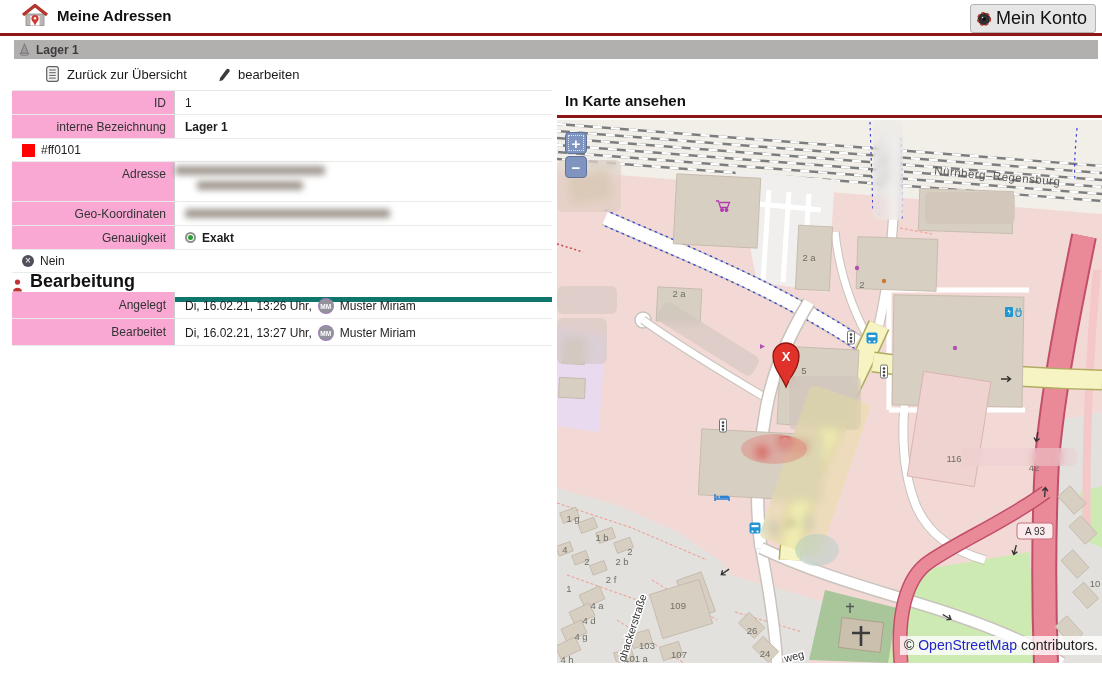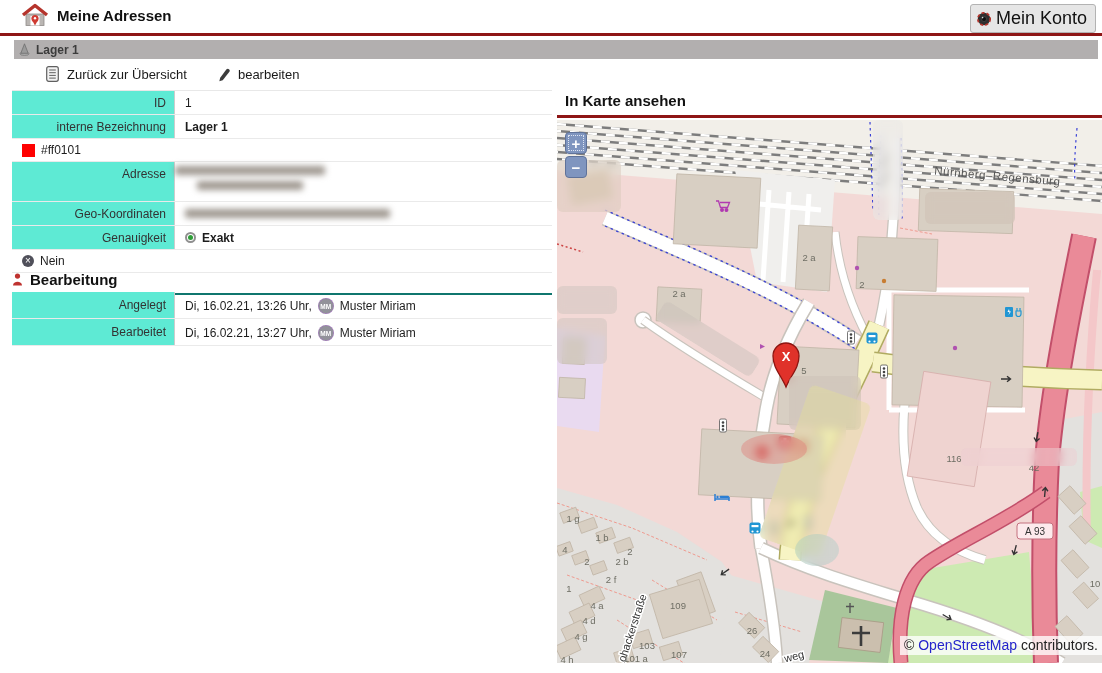--- a/index.html
+++ b/index.html
@@ -29,7 +29,7 @@
   
   .details { position:absolute; left:12px; top:90px; width:540px; border-top:1px solid #e8e8e8; }
   .drow { display:flex; border-bottom:1px solid #eaeaea; min-height:23px; }
-  .dlabel { width:163px; flex:0 0 163px; background:#5eead4; border-right:1px solid #cccccc;
+  .dlabel { width:163px; flex:0 0 163px; background:#f9a8d4; border-right:1px solid #cccccc;
             text-align:right; padding:5px 8px 4px 4px; font-size:12px; color:#333; }
   .dvalue { padding:4px 0 4px 10px; font-size:12px; color:#1d1d1d; display:flex; align-items:center; gap:6px; flex-wrap:wrap; }
   .b { font-weight:bold; }

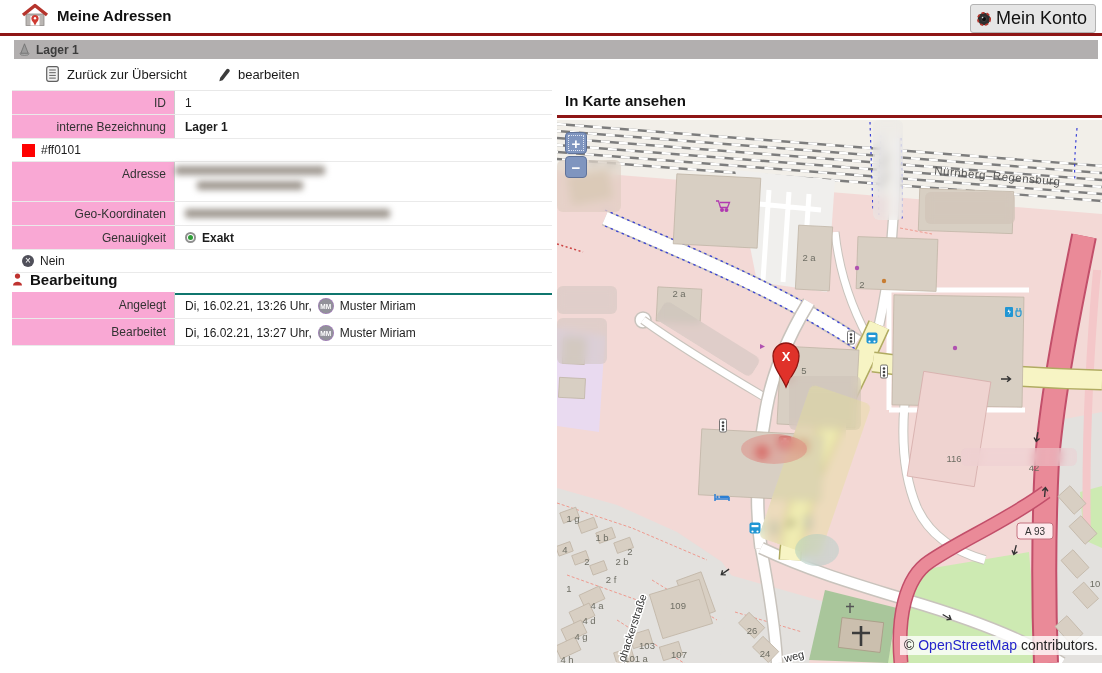--- a/index.html
+++ b/index.html
@@ -44,8 +44,8 @@
   .no-ic::before { content:"\00D7"; }
   .avatar { width:16px; height:16px; border-radius:50%; background:#92929a; border:1px dotted #a86bc9;
             color:#fff; font-size:6.5px; font-weight:bold; display:inline-flex; align-items:center; justify-content:center; }
-  .subhead { position:absolute; left:12px; top:271px; width:540px; display:flex; align-items:center; gap:7px;
-             padding-bottom:5px; border-bottom:2px solid #0f766e; font-size:15px; font-weight:bold; color:#111; }
+  .subhead { position:absolute; left:12px; top:271px; width:540px; display:flex; align-items:flex-end; gap:7px;
+             padding-bottom:5px; border-bottom:5px solid #0f766e; font-size:18px; font-weight:bold; color:#111; }
   .editrows { position:absolute; left:12px; top:292px; width:540px; }
   .editrows .drow { min-height:26px; }
   .editrows .dlabel, .editrows .dvalue { padding-top:6px; }

